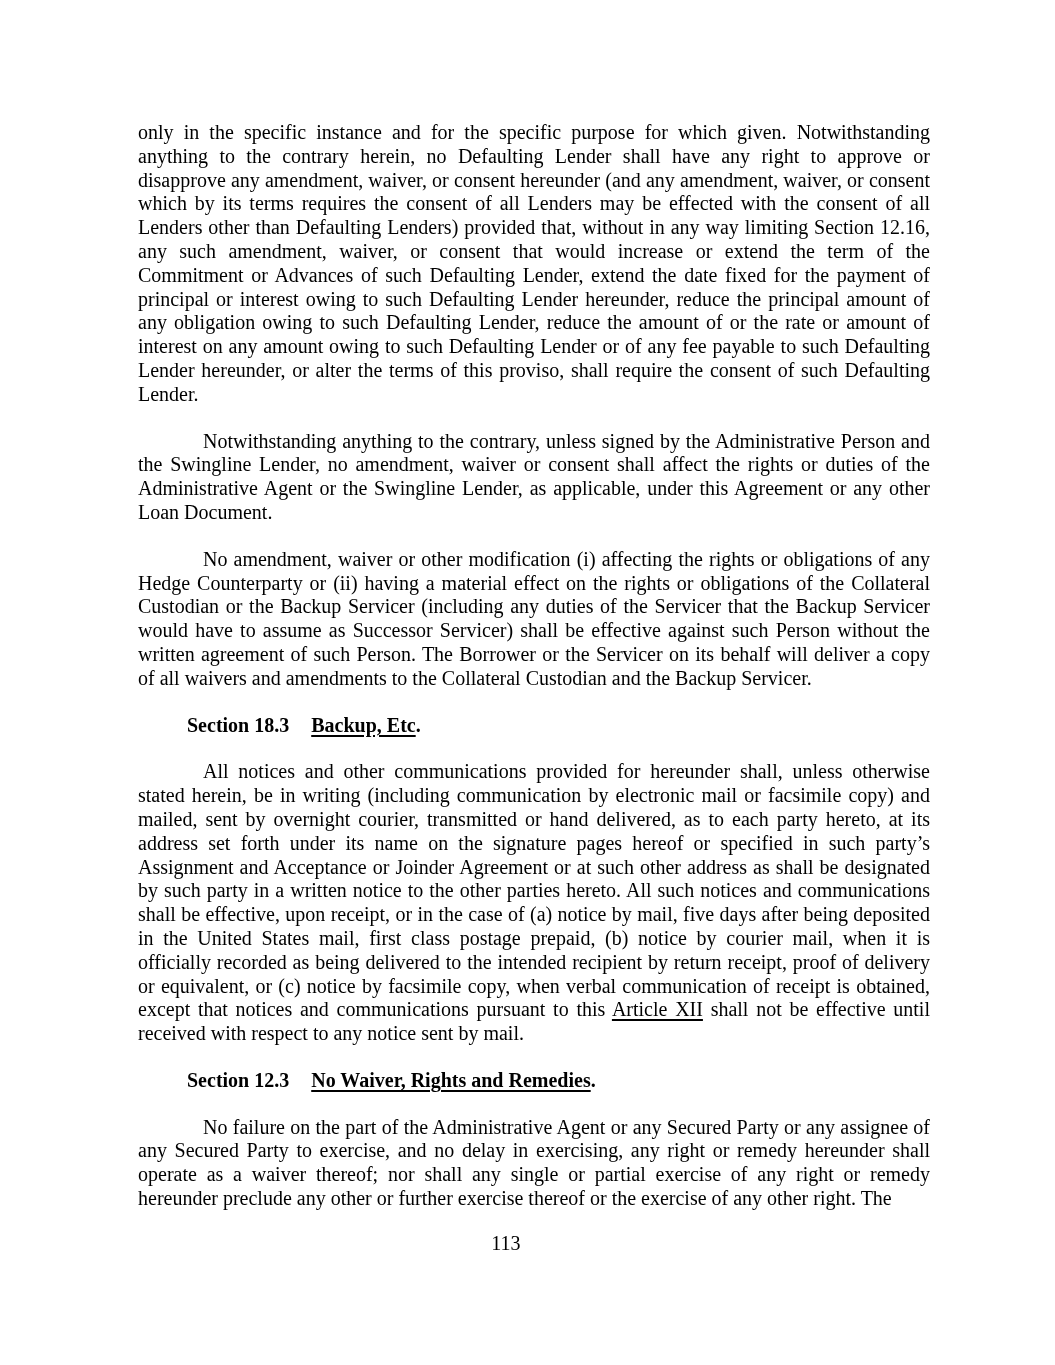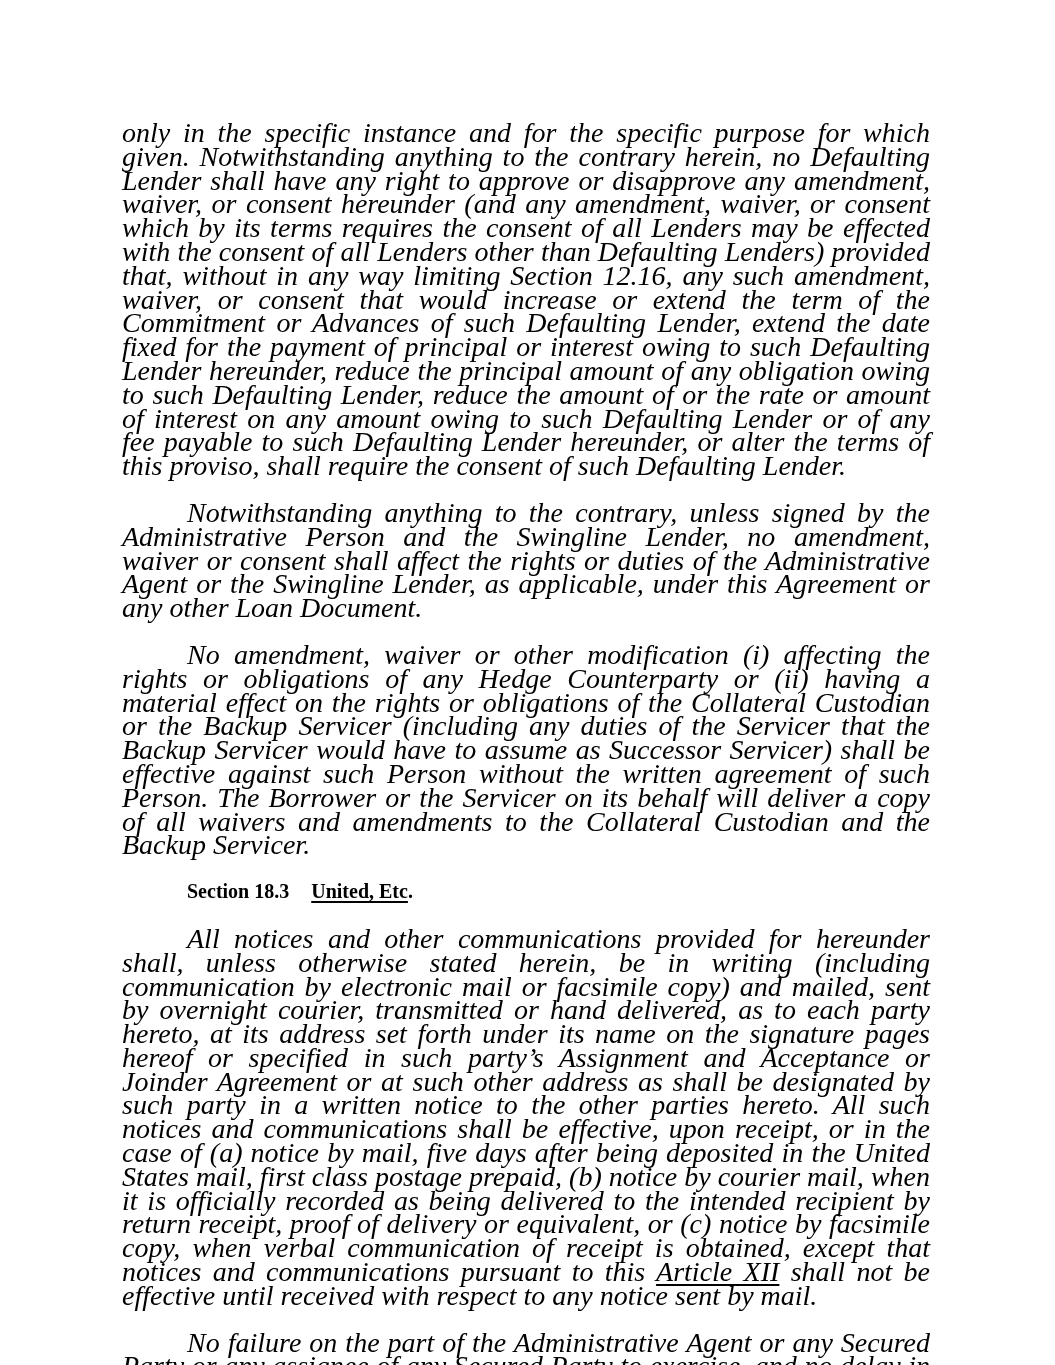--- a/index.html
+++ b/index.html
@@ -27,12 +27,11 @@
     width: 808px;
   }
   .para {
-    font-size: 28px;
+    font-size: 20px;
     line-height: 23.8px;
     text-align: justify;
     text-indent: 65px;
-    margin: 0 0 23px 0;
-    font-style: italic;
+    margin: 0 0 23px 16px;
   }
   .para.no-indent {
     text-indent: 0;

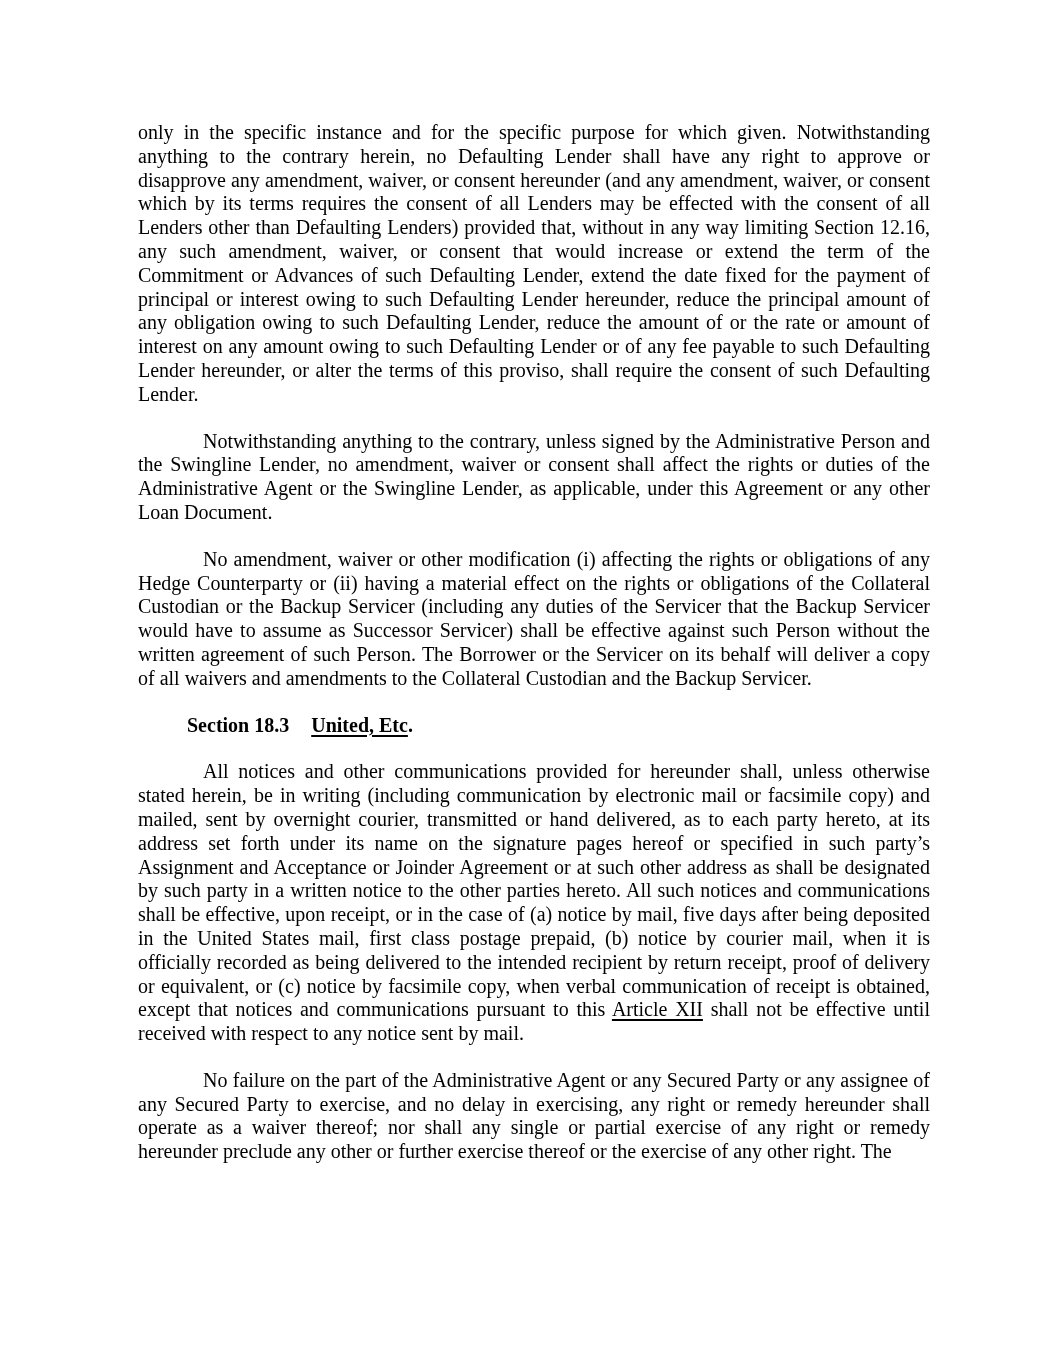--- a/index.html
+++ b/index.html
@@ -73,7 +73,7 @@
 
     <p class="para">No amendment, waiver or other modification (i) affecting the rights or obligations of any Hedge Counterparty or (ii) having a material effect on the rights or obligations of the Collateral Custodian or the Backup Servicer (including any duties of the Servicer that the Backup Servicer would have to assume as Successor Servicer) shall be effective against such Person without the written agreement of such Person.  The Borrower or the Servicer on its behalf will deliver a copy of all waivers and amendments to the Collateral Custodian and the Backup Servicer.</p>
 
-    <p class="heading"><span class="h-label">Section 18.3</span><span class="h-title">United, Etc</span><span class="h-suffix">.</span></p>
+    <p class="heading"><span class="h-label">Section 18.3</span><span class="h-title">Backup, Etc</span><span class="h-suffix">.</span></p>
 
     <p class="para"><span>All notices and other communications provided for hereunder shall, unless otherwise stated herein, be in writing (including communication by electronic mail or facsimile copy) and mailed, sent by overnight courier, transmitted or hand delivered, as to each party hereto, at its address set forth under its name on the signature pages hereof or specified in such party’s Assignment and Acceptance or Joinder Agreement or at such other address as shall be designated by such party in a written notice to the other parties hereto.  All such notices and communications shall be effective, upon receipt, or in the case of (a) notice by mail, five days after being deposited in the United States mail, first class postage prepaid, (b) notice by courier mail, when it is officially recorded as being delivered to the intended recipient by return receipt, proof of delivery or equivalent, or (c) notice by facsimile copy, when verbal communication of receipt is obtained, except that notices and communications pursuant to this </span><span class="inline-ref">Article XII</span><span> shall not be effective until received with respect to any notice sent by mail.</span></p>
 

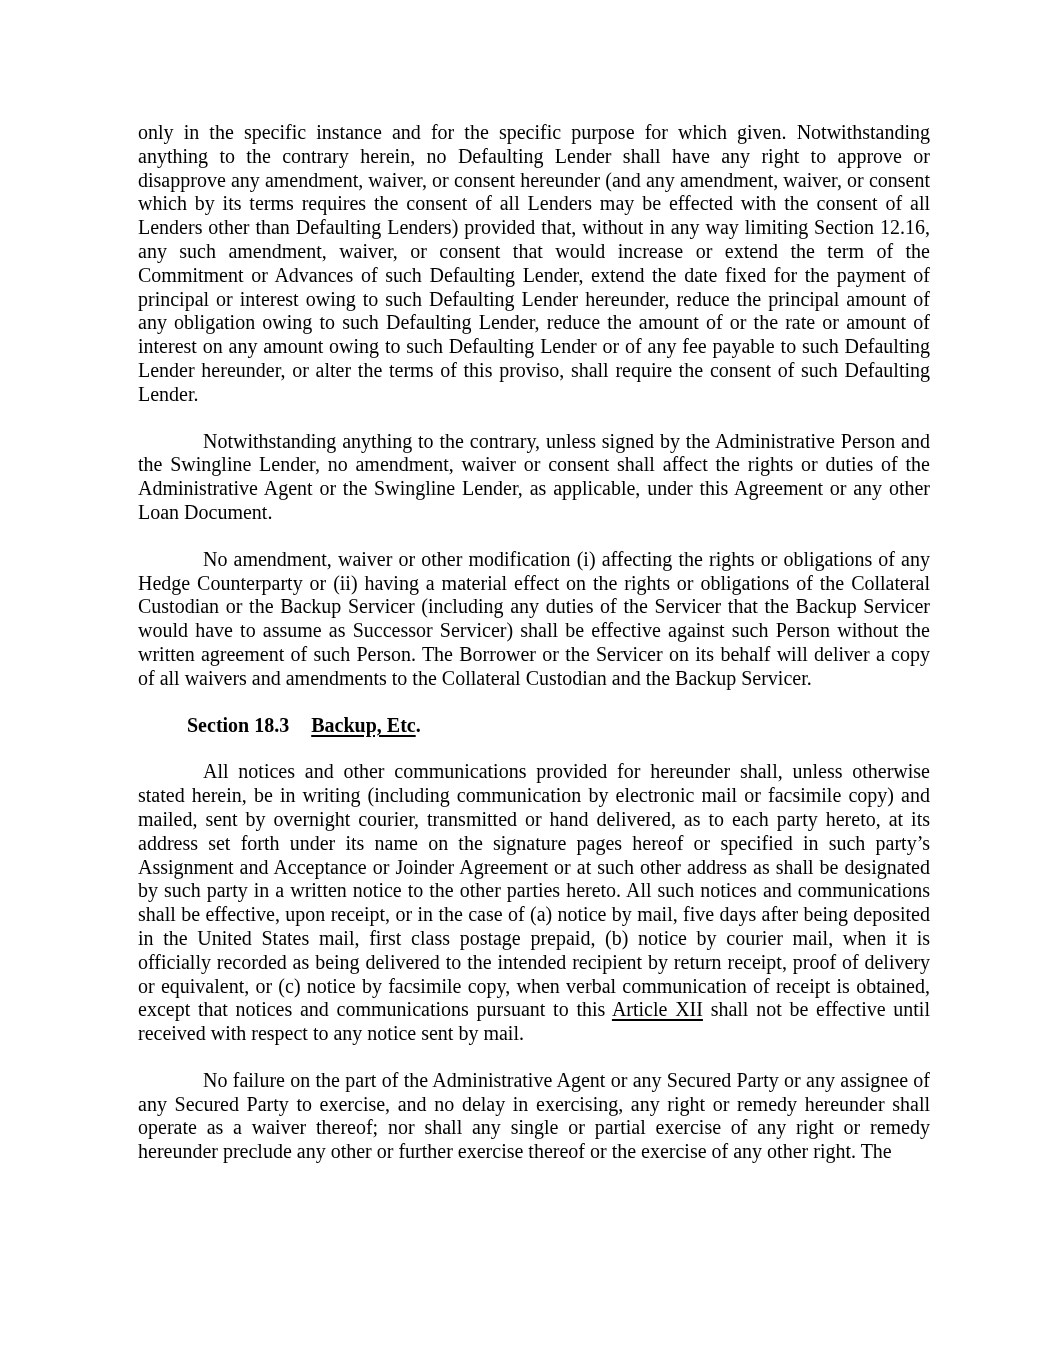--- a/index.html
+++ b/index.html
@@ -77,6 +77,7 @@
 
     <p class="para"><span>All notices and other communications provided for hereunder shall, unless otherwise stated herein, be in writing (including communication by electronic mail or facsimile copy) and mailed, sent by overnight courier, transmitted or hand delivered, as to each party hereto, at its address set forth under its name on the signature pages hereof or specified in such party’s Assignment and Acceptance or Joinder Agreement or at such other address as shall be designated by such party in a written notice to the other parties hereto.  All such notices and communications shall be effective, upon receipt, or in the case of (a) notice by mail, five days after being deposited in the United States mail, first class postage prepaid, (b) notice by courier mail, when it is officially recorded as being delivered to the intended recipient by return receipt, proof of delivery or equivalent, or (c) notice by facsimile copy, when verbal communication of receipt is obtained, except that notices and communications pursuant to this </span><span class="inline-ref">Article XII</span><span> shall not be effective until received with respect to any notice sent by mail.</span></p>
 
+    <p class="heading"><span class="h-label">Section 12.3</span><span class="h-title">No Waiver, Rights and Remedies</span><span class="h-suffix">.</span></p>
 
     <p class="para">No failure on the part of the Administrative Agent or any Secured Party or any assignee of any Secured Party to exercise, and no delay in exercising, any right or remedy hereunder shall operate as a waiver thereof; nor shall any single or partial exercise of any right or remedy hereunder preclude any other or further exercise thereof or the exercise of any other right.  The</p>
 

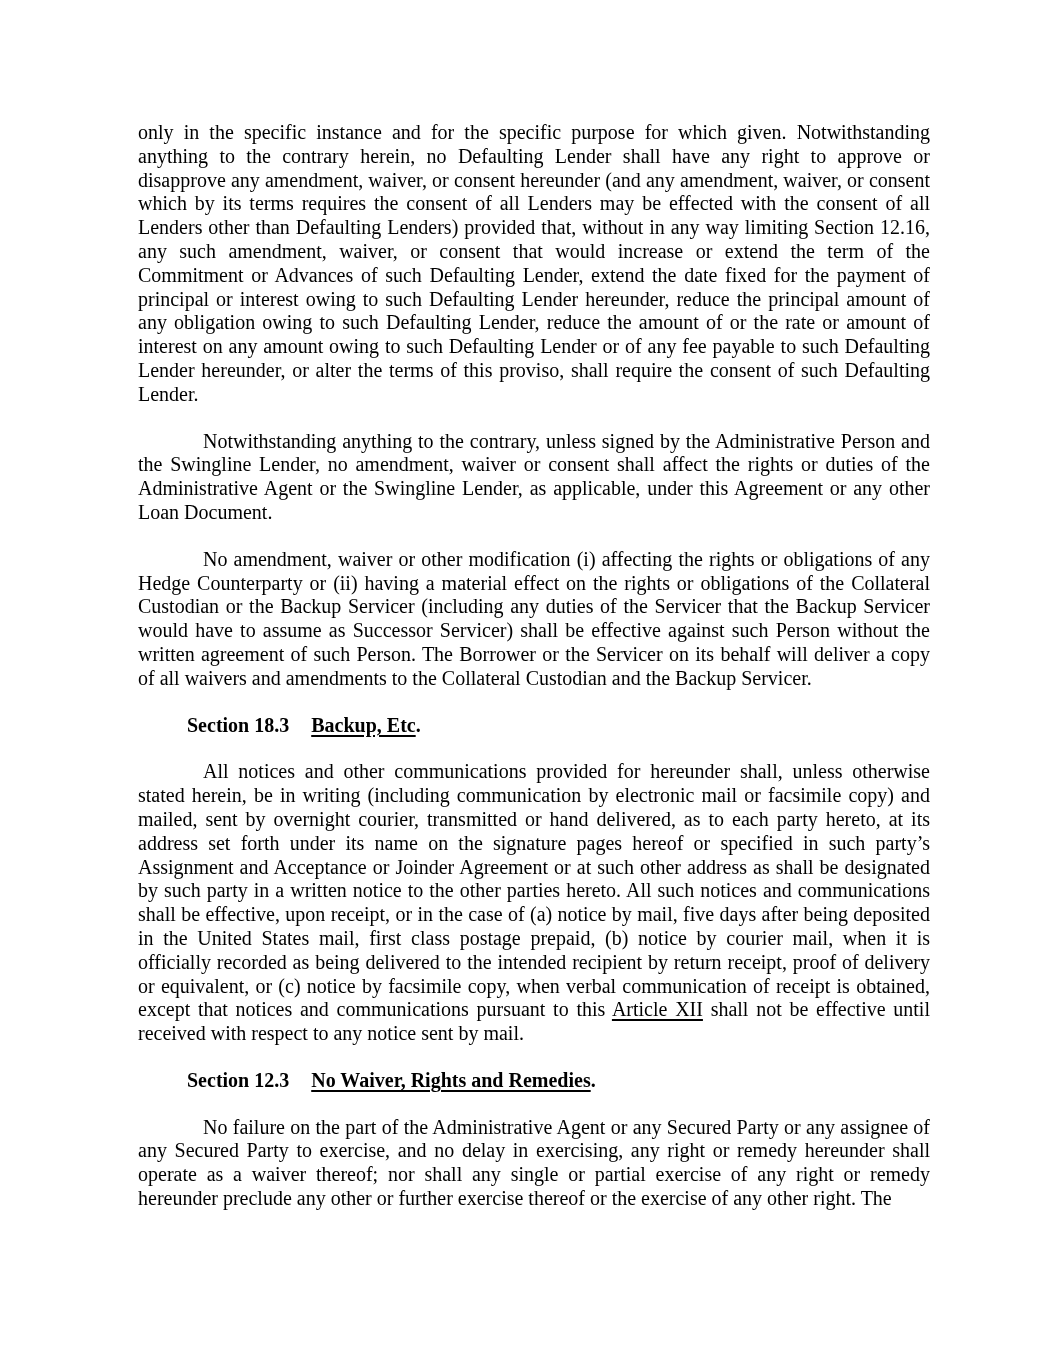--- a/index.html
+++ b/index.html
@@ -83,6 +83,7 @@
 
   </div>
 
+  <div class="page-number">113</div>
 </div>
 
 </body></html>

